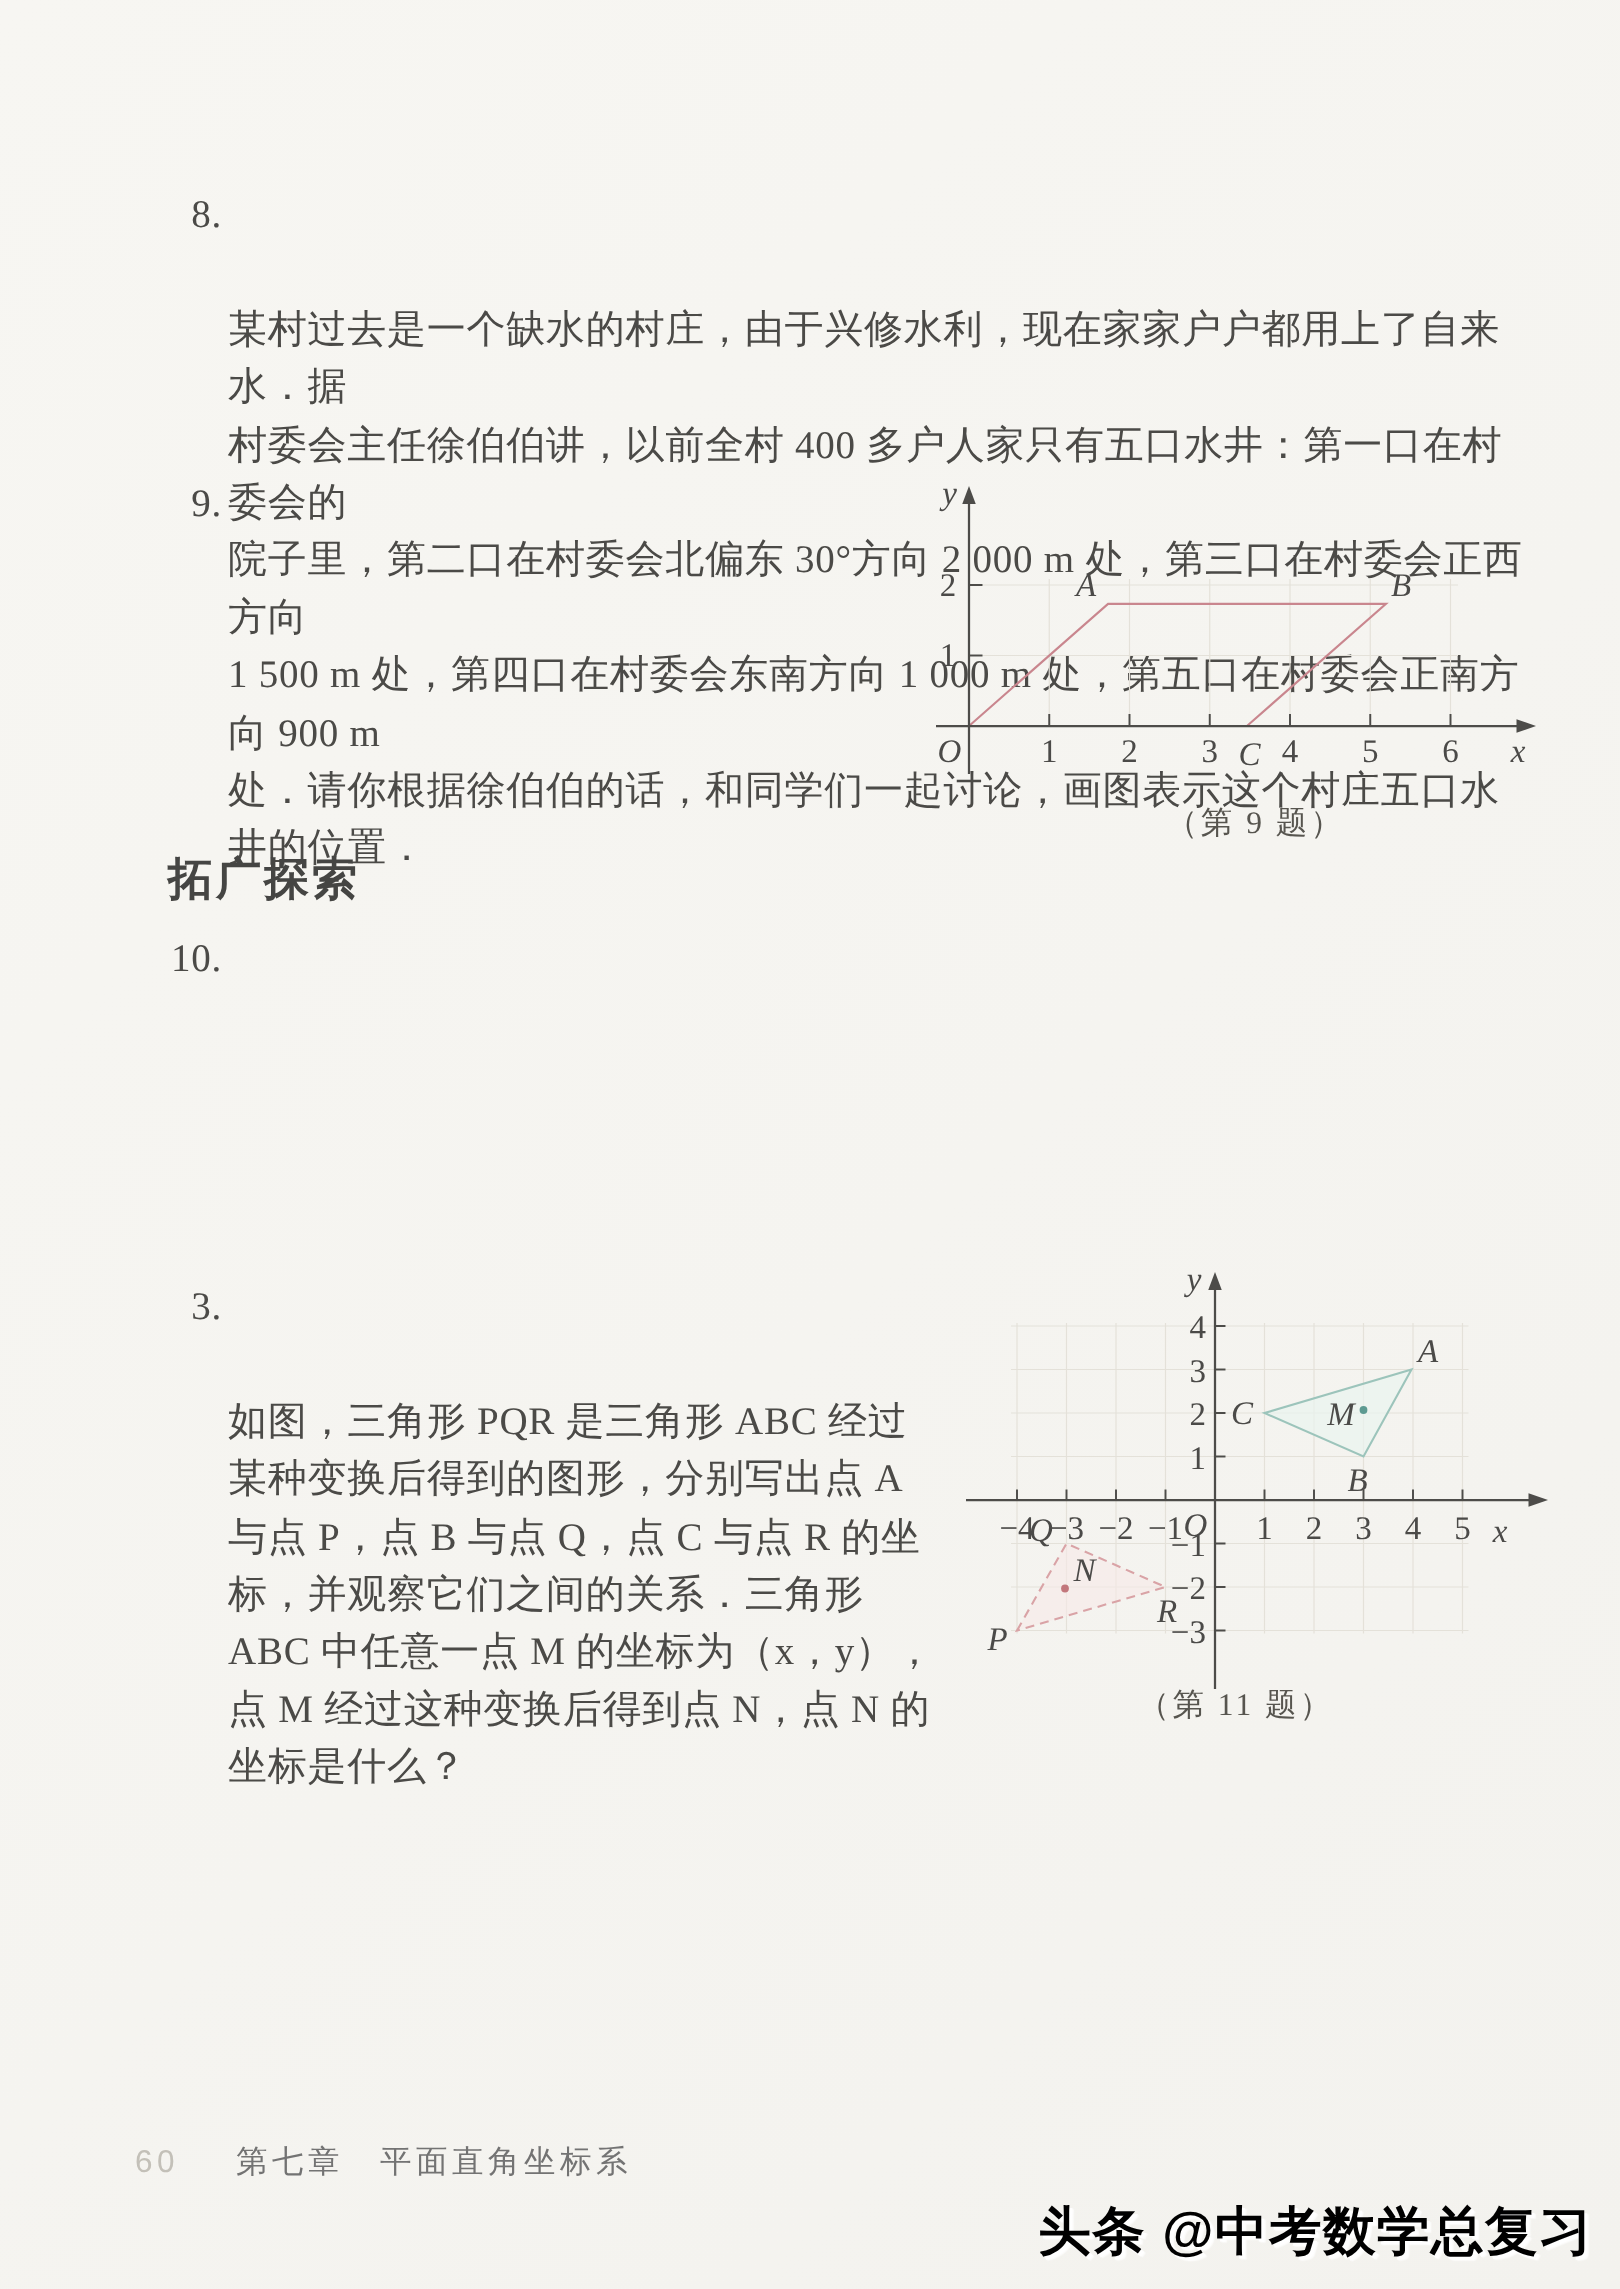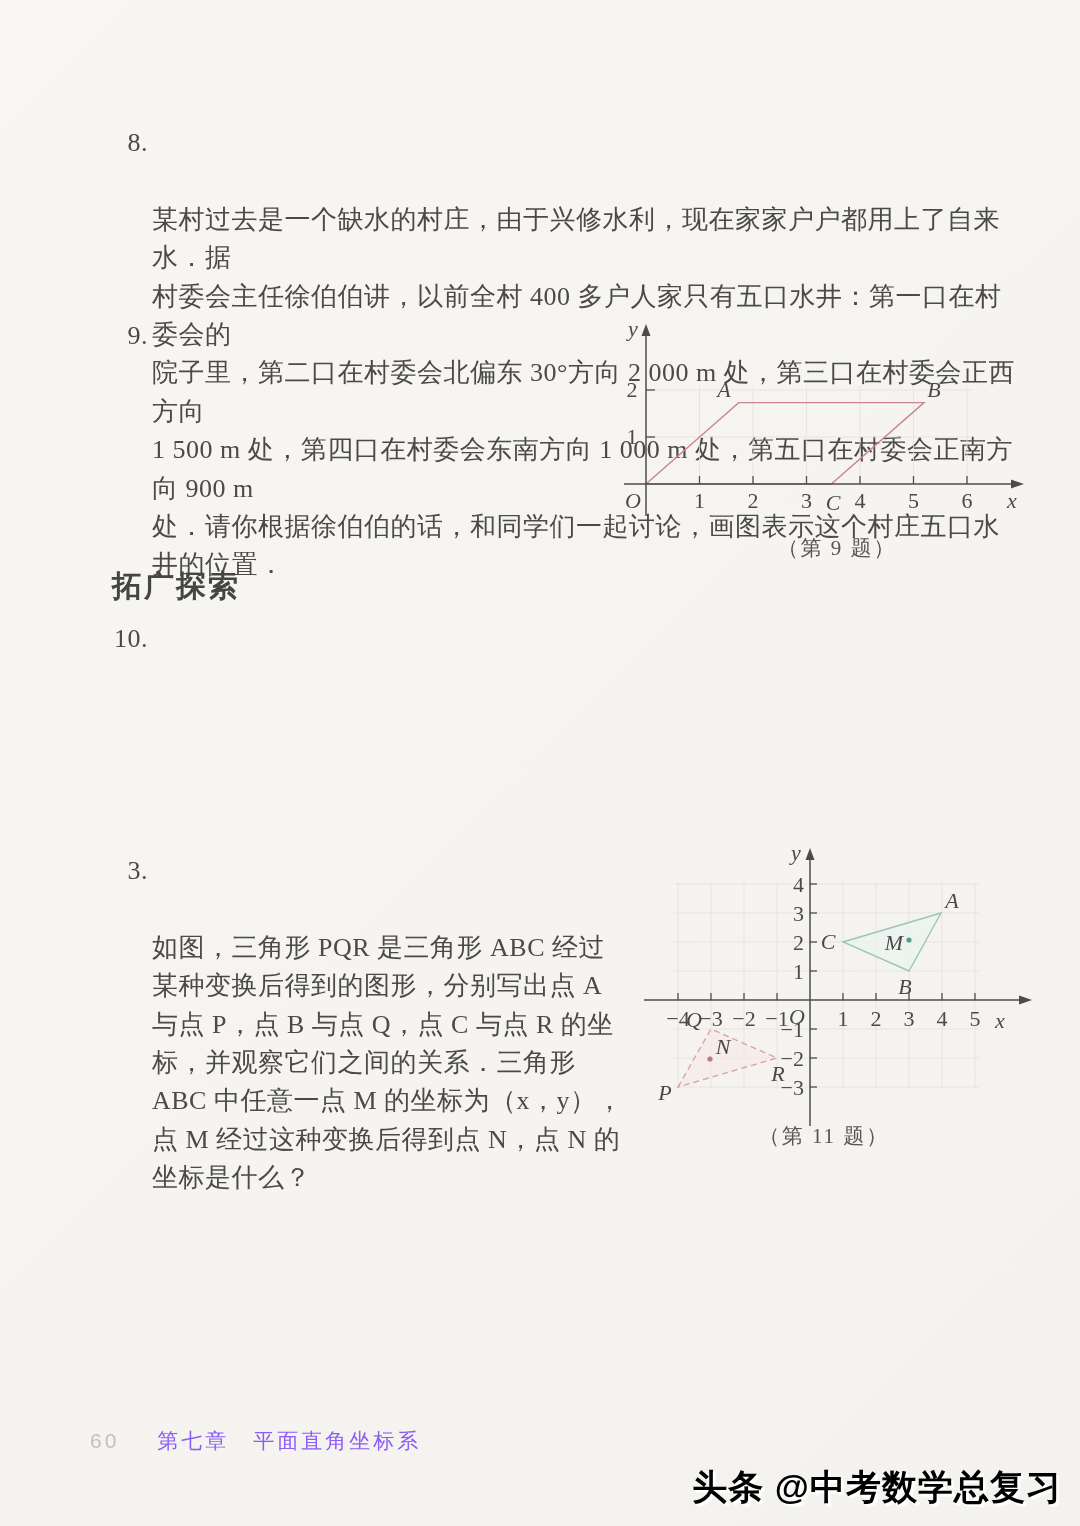--- a/index.html
+++ b/index.html
@@ -41,7 +41,7 @@
     font-size:21px;color:#c3c0b8;letter-spacing:3px;
     font-family:"Liberation Sans","DejaVu Sans",sans-serif;
   }
-  .footer .chap{margin-left:38px;color:#8b5cf6;}
+  .footer .chap{margin-left:38px;color:#737373;}
   .watermark{
     position:absolute;right:18px;top:1464px;
     font-family:"Liberation Sans","DejaVu Sans",sans-serif;

